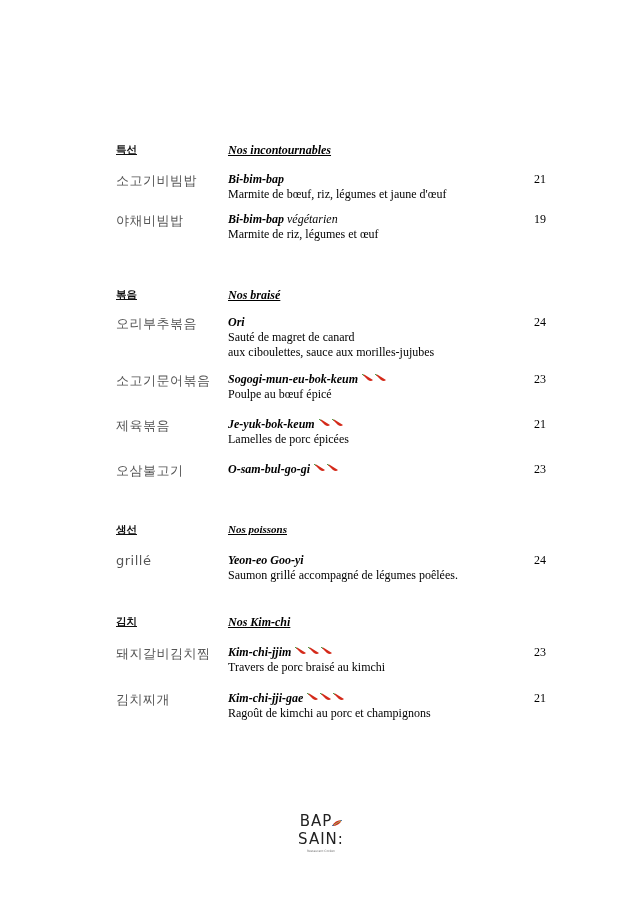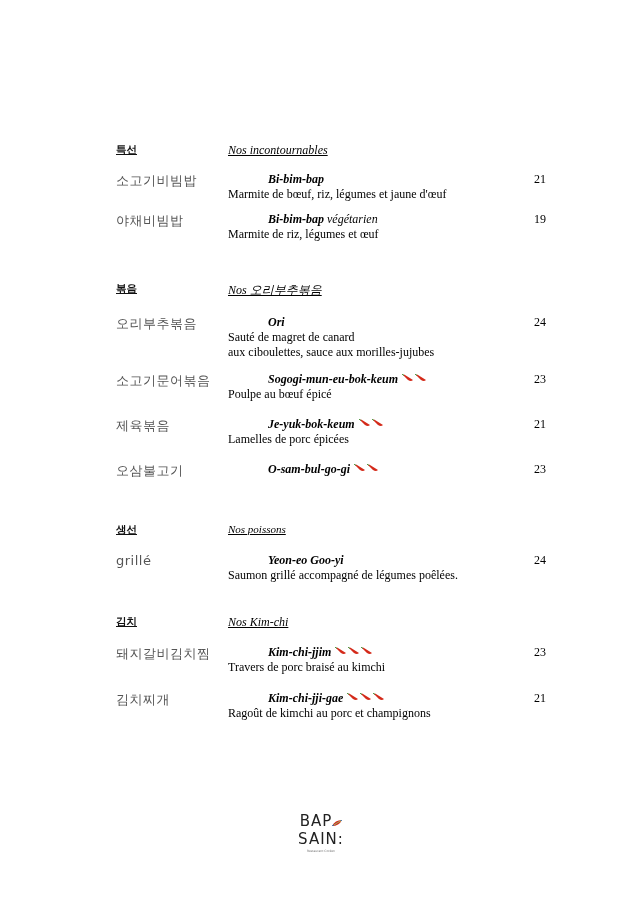--- a/index.html
+++ b/index.html
@@ -7,7 +7,7 @@
   .page { position: absolute; left: 0; top: 0; width: 568px; height: 905px; }
   .section-head { position: absolute; left: 116px; width: 430px; height: 16px; }
   .ko-head { position: absolute; left: 0; top: 0; font-family: "DejaVu Sans", sans-serif; font-size: 10.5px; font-weight: bold; text-decoration: underline; color: #111; }
-  .fr-head { position: absolute; left: 112px; top: 0; font-size: 12px; font-weight: normal; font-style: italic; text-decoration: underline; }
+  .fr-head { position: absolute; left: 112px; top: 0; font-size: 12px; font-weight: bold; font-style: italic; text-decoration: underline; }
   .fr-head.small { font-size: 11px; }
   .item { position: absolute; left: 116px; width: 430px; }
   .ko { position: absolute; left: 0; top: 0; font-family: "DejaVu Sans", sans-serif; font-size: 13px; color: #555; letter-spacing: 0.5px; }

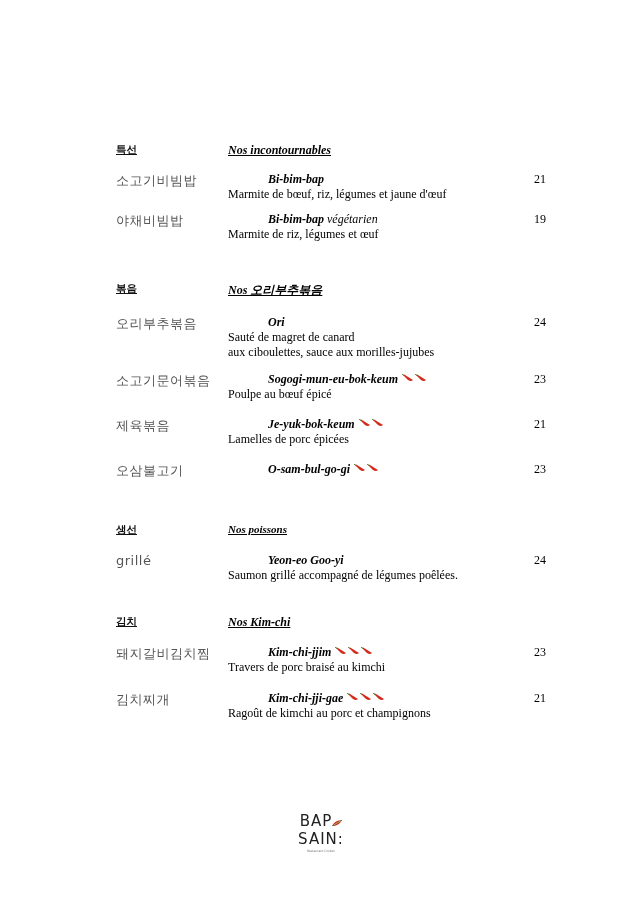--- a/index.html
+++ b/index.html
@@ -12,7 +12,7 @@
   .item { position: absolute; left: 116px; width: 430px; }
   .ko { position: absolute; left: 0; top: 0; font-family: "DejaVu Sans", sans-serif; font-size: 13px; color: #555; letter-spacing: 0.5px; }
   .fr { position: absolute; left: 112px; top: 0; font-size: 12px; line-height: 15px; }
-  .name { font-weight: bold; font-style: italic; margin-left: 40px; }
+  .name { font-weight: bold; font-style: italic; }
   .suffix { font-style: italic; }
   .price { position: absolute; right: 0; top: 0; font-size: 12px; }
   .chili { display: inline-block; width: 12px; height: 8px; margin-left: 1px; vertical-align: 1px; }

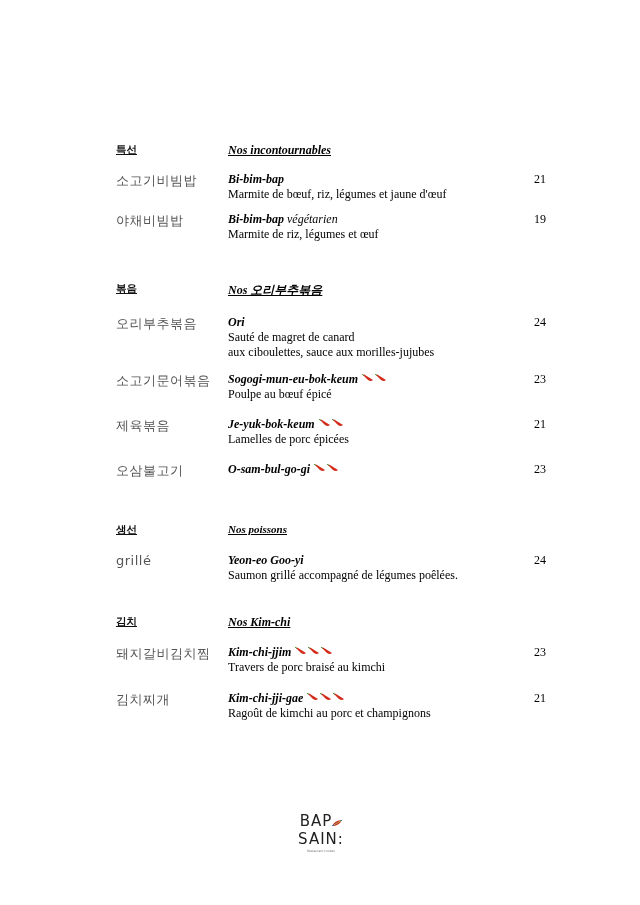--- a/index.html
+++ b/index.html
@@ -47,7 +47,7 @@
     <span class="price">19</span>
   </div>
 
-  <div class="section-head" style="top:282px;text-align:center;">
+  <div class="section-head" style="top:288px;text-align:center;">
     <span class="ko-head">볶음</span>
     <span class="fr-head">Nos 오리부추볶음</span>
   </div>

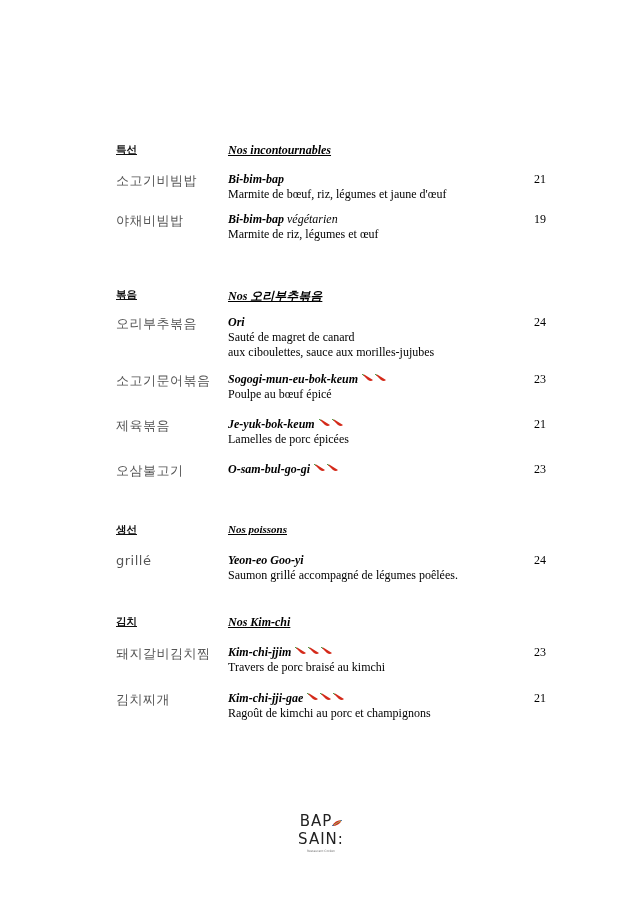--- a/index.html
+++ b/index.html
@@ -49,7 +49,7 @@
 
   <div class="section-head" style="top:288px;text-align:center;">
     <span class="ko-head">볶음</span>
-    <span class="fr-head">Nos 오리부추볶음</span>
+    <span class="fr-head">Nos braisé</span>
   </div>
   <div class="item" style="top:315px;">
     <span class="ko">오리부추볶음</span>

